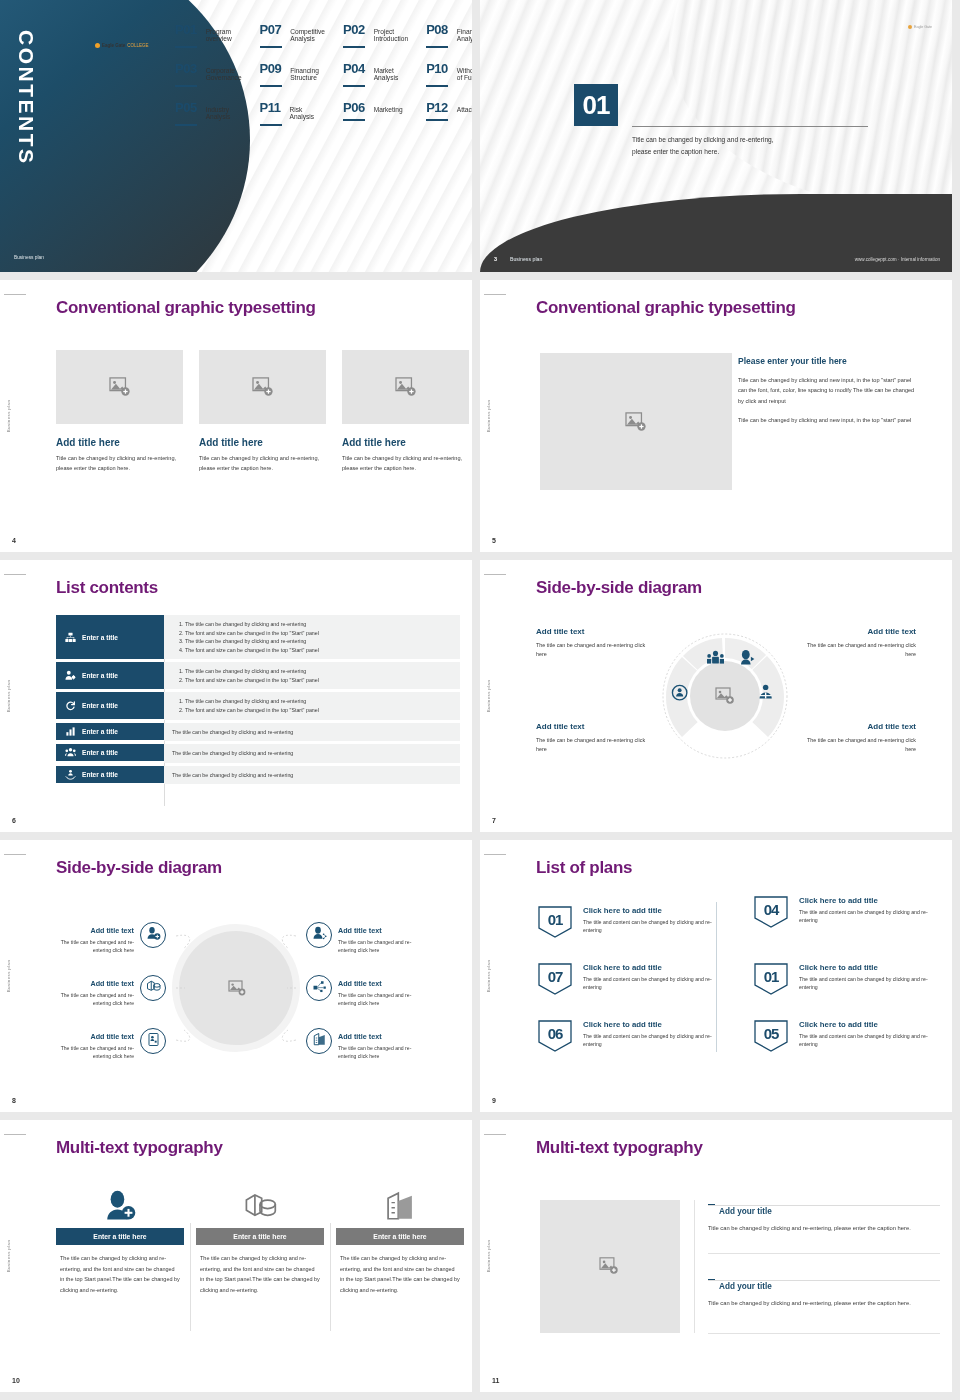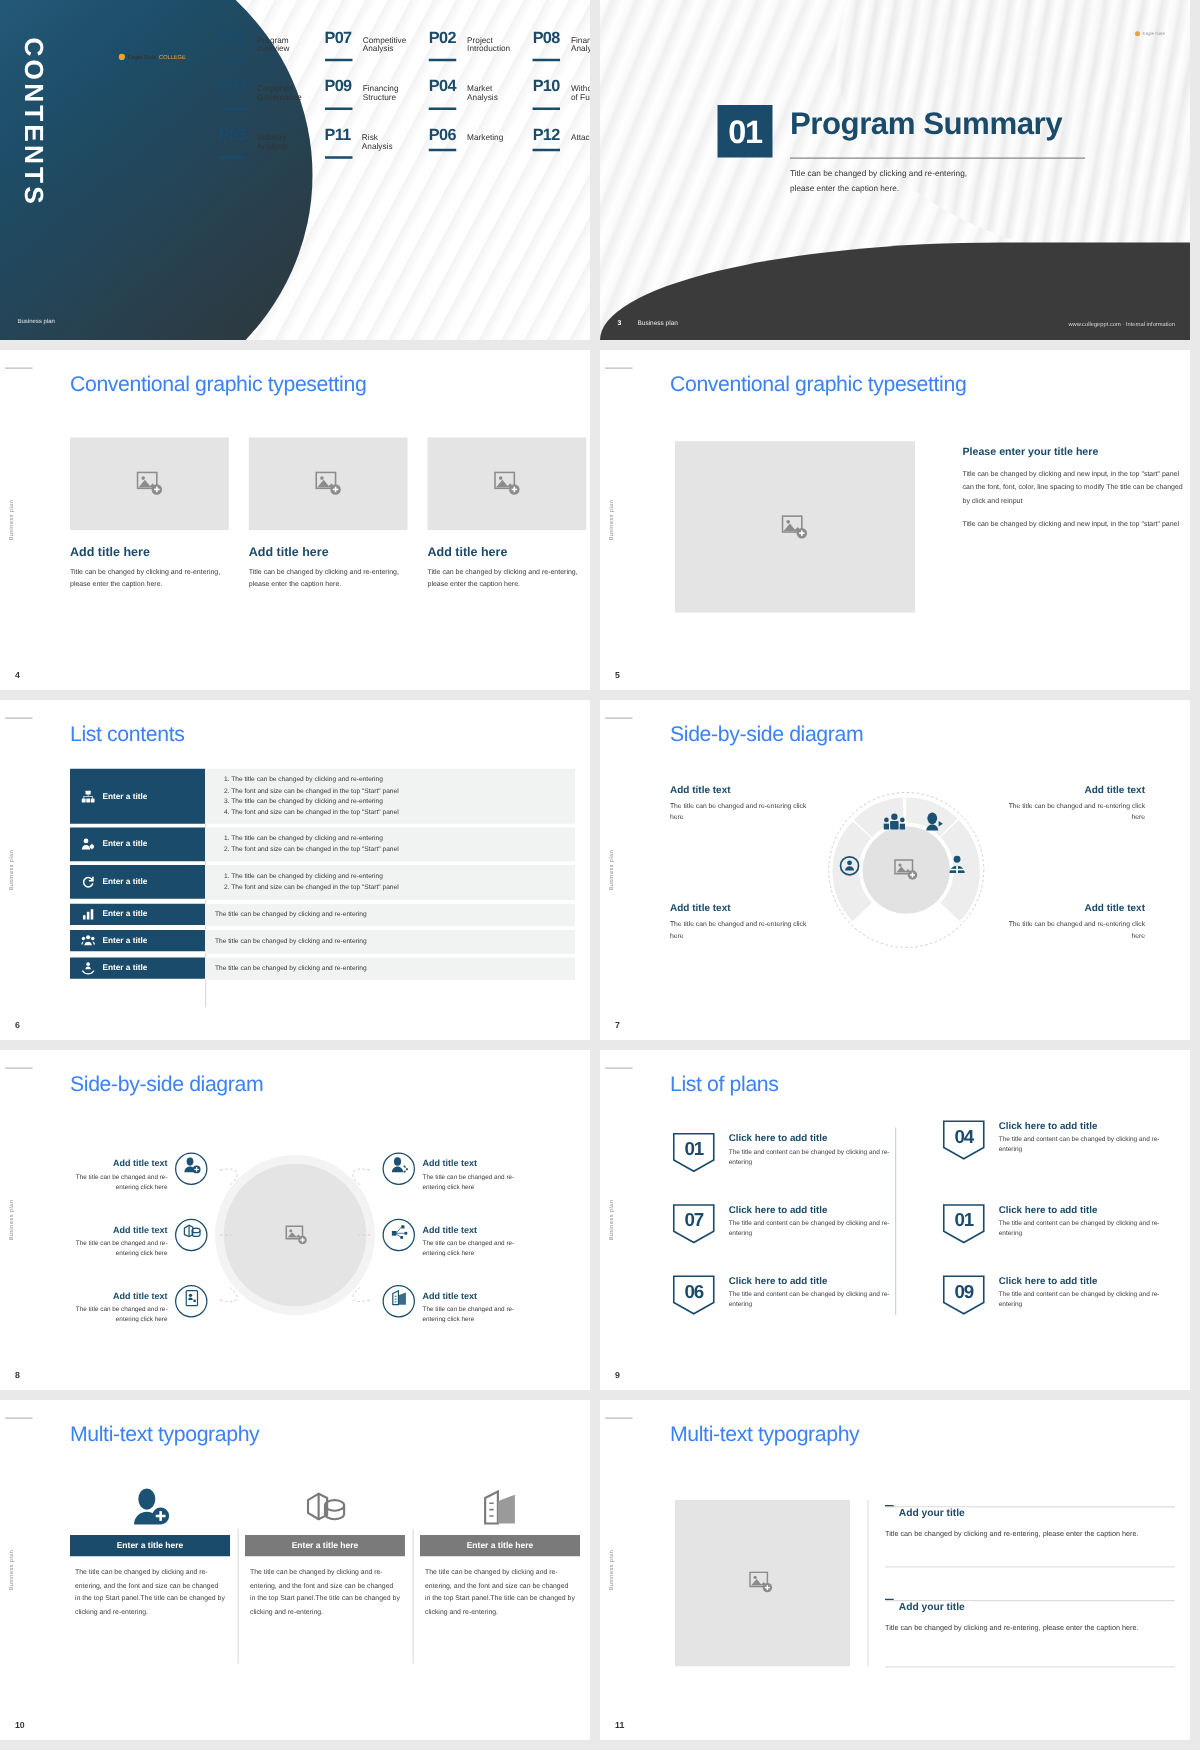--- a/index.html
+++ b/index.html
@@ -301,7 +301,6 @@
       <span>Eagle Gate</span>
     </div>
     <div class="num-box">01</div>
-    <div class="sec-title">Program Summary</div>
     <div class="sec-rule"></div>
     <div class="sec-sub" style="white-space:pre-line">Title can be changed by clicking and re-entering,
 please enter the caption here.</div>

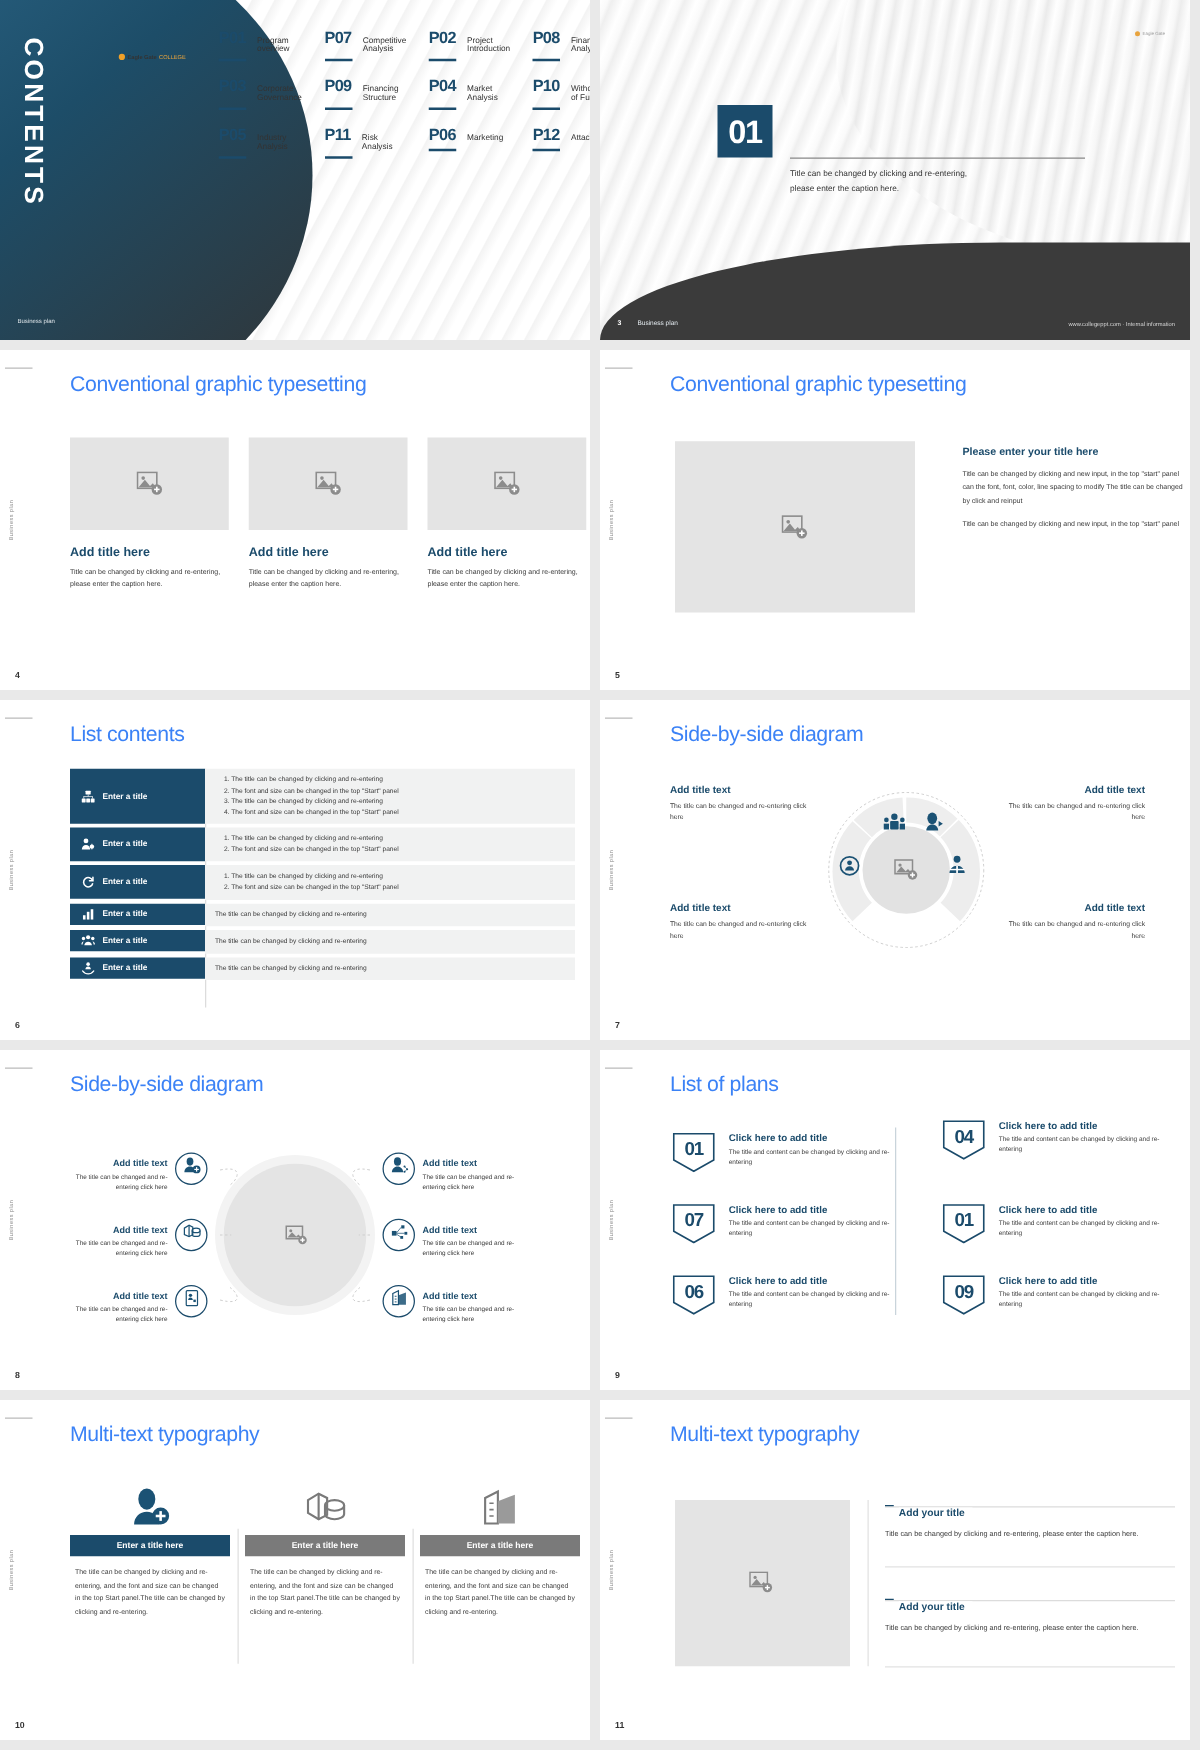--- a/index.html
+++ b/index.html
@@ -31,7 +31,7 @@
   .pagenum { position: absolute; left: 12px; bottom: 8px; font-size: 7px; color: #333; font-weight: bold;}
   .slide-title {
     position: absolute; left: 56px; top: 18px;
-    font-size: 17px; color: #3b82f6; font-weight: 400;
+    font-size: 17px; color: #701a75; font-weight: 700;
     letter-spacing: -0.3px;
   }
 

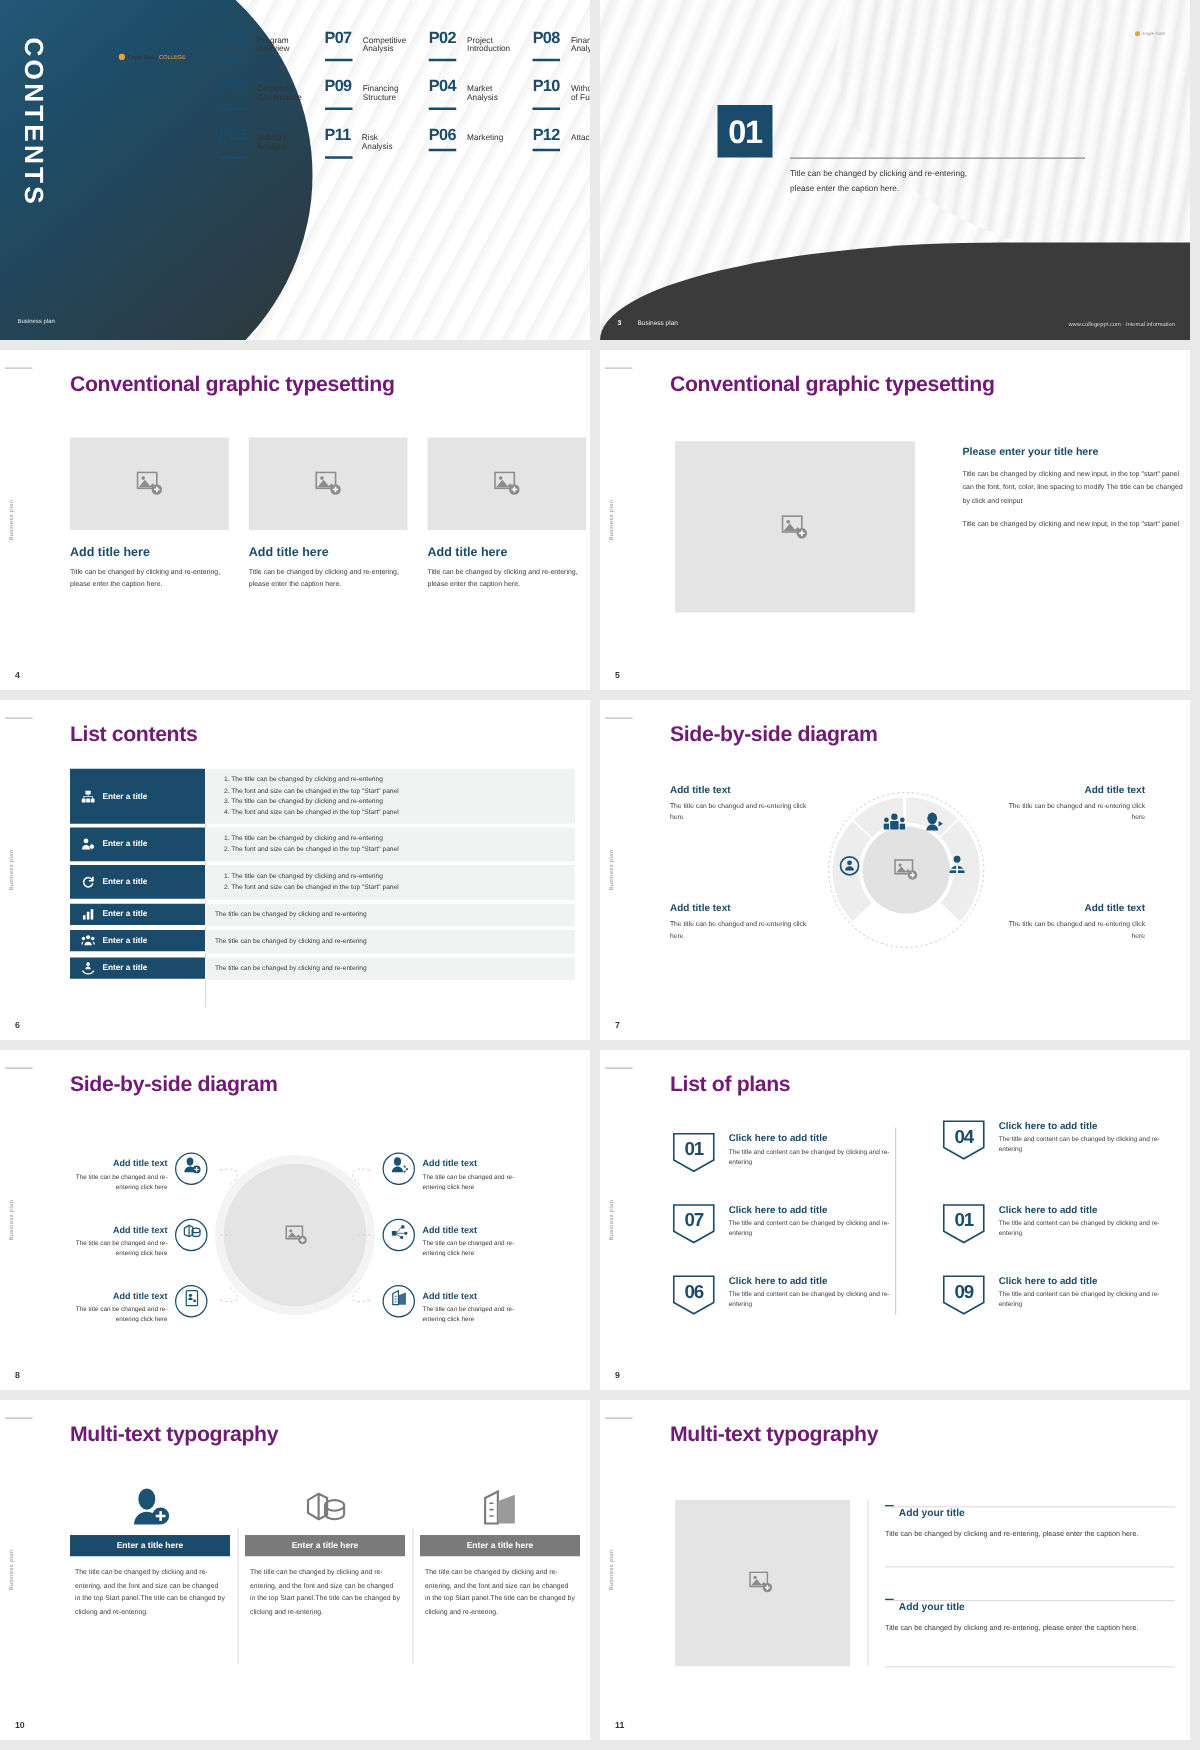--- a/index.html
+++ b/index.html
@@ -130,7 +130,7 @@
 
   
   .s5-img { position:absolute; left:60px; top:73px; width:192px; height:137px; }
-  .s5-txt { position:absolute; left:290px; top:76px; width:180px; }
+  .s5-txt { position:absolute; left:258px; top:76px; width:180px; }
   .s5-txt h4 { font-size:8.5px; }
   .s5-txt p { font-size:5.6px; margin-top:9px; }
 

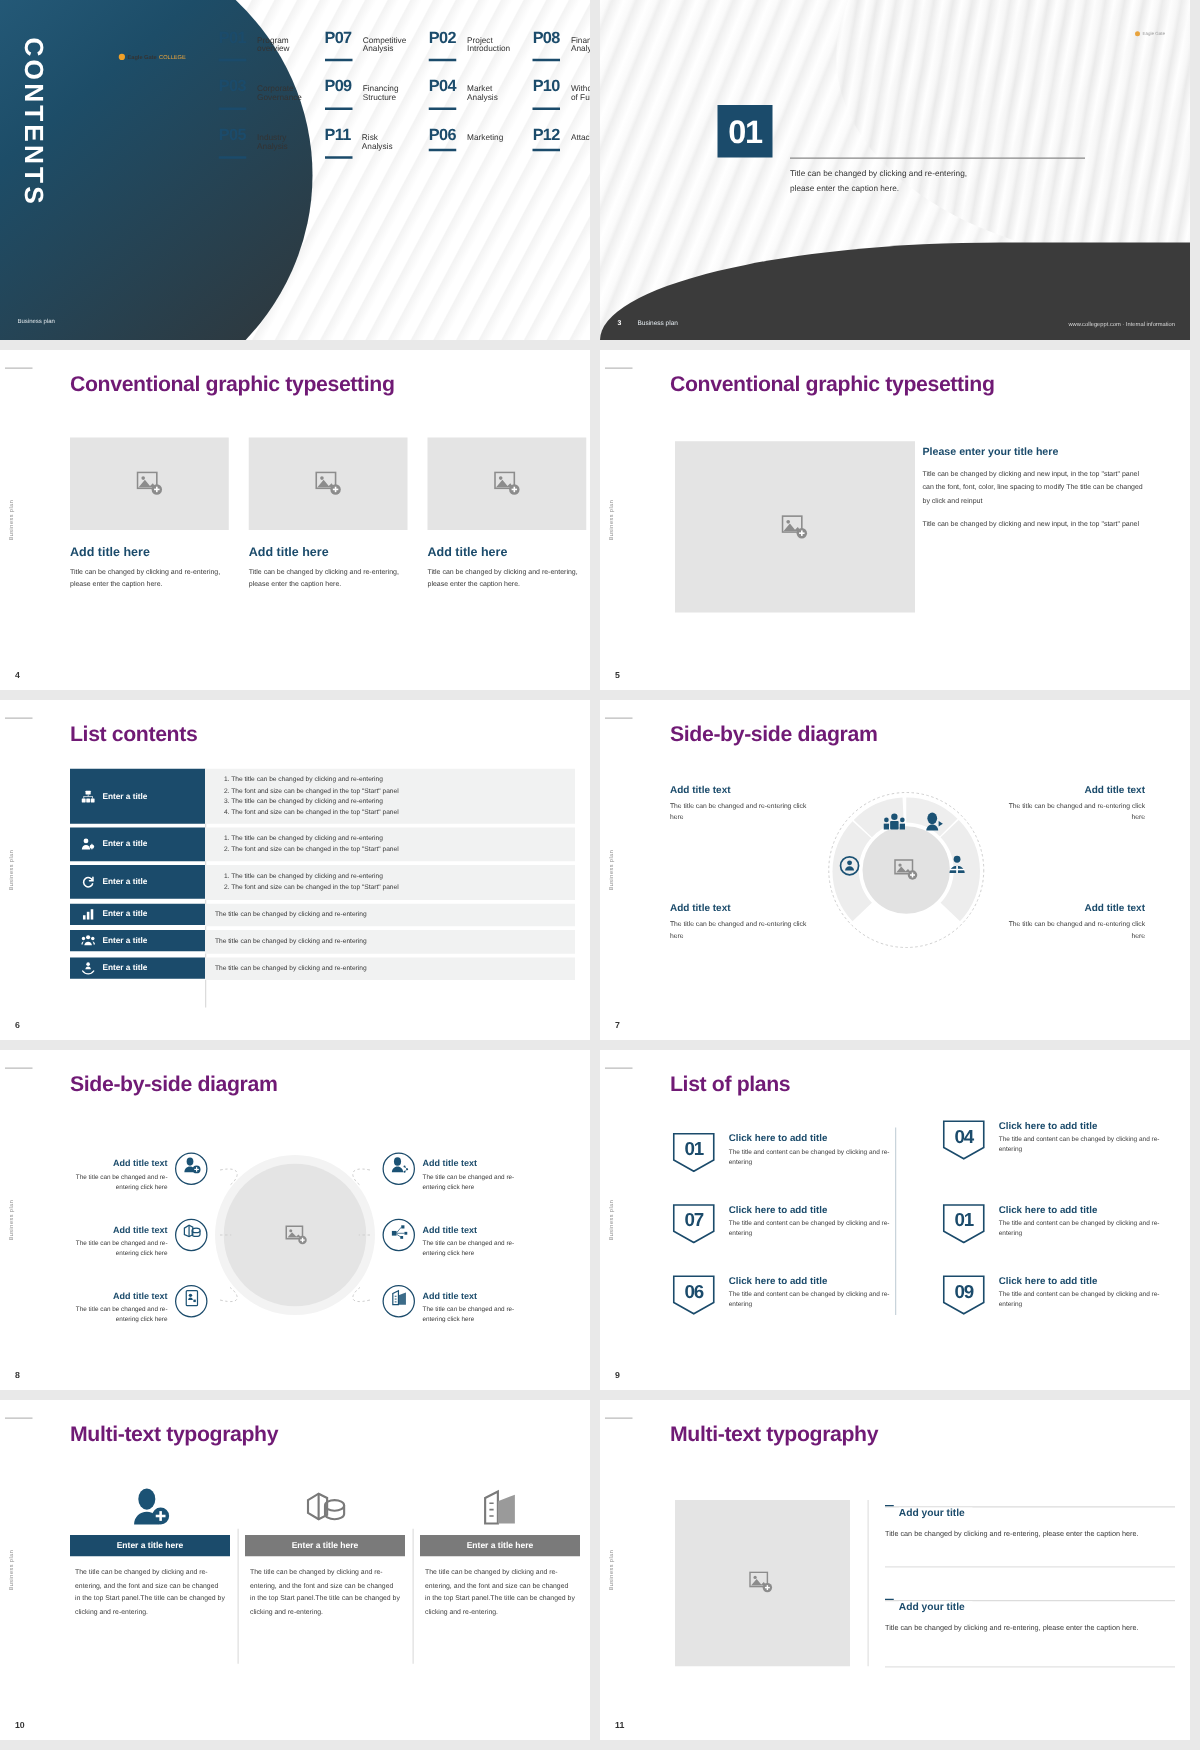--- a/index.html
+++ b/index.html
@@ -757,7 +757,7 @@
         <svg width="34" height="32" viewBox="0 0 34 32" fill="none" stroke="#1b4b6b" stroke-width="1.3">
             <path d="M1 1 H33 V22 L17 31 L1 22 Z"></path>
           </svg>
-        <span>09</span>
+        <span>05</span>
       </div>
       <div>
         <h4 class="bluehead">Click here to add title</h4>

